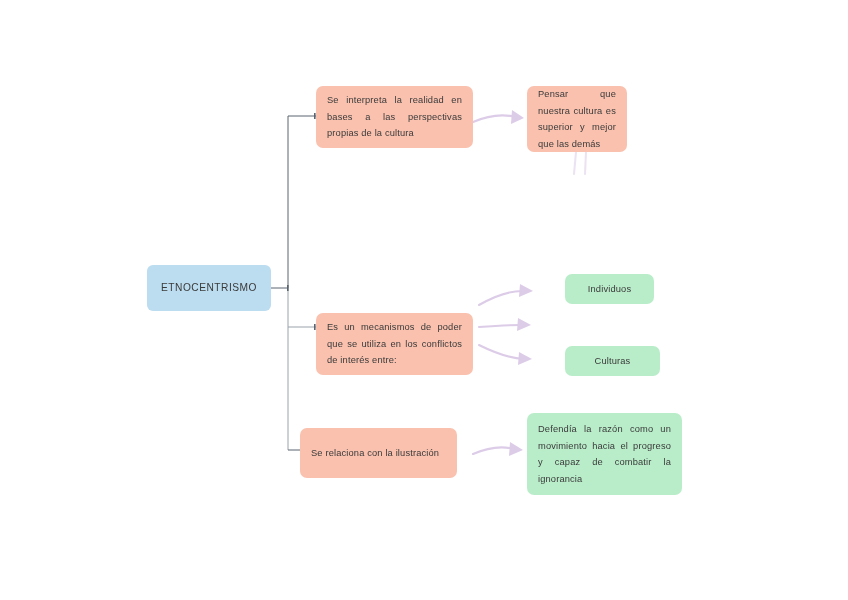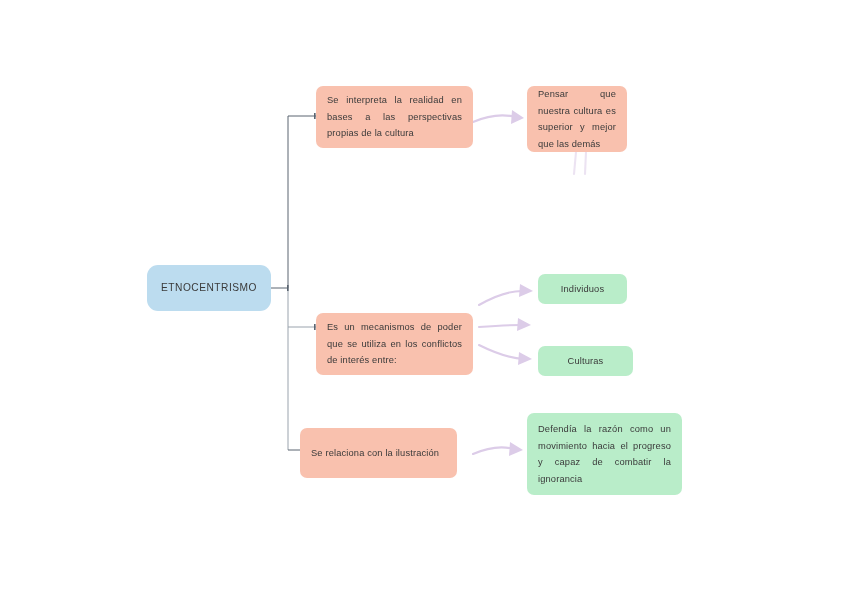--- a/index.html
+++ b/index.html
@@ -34,7 +34,7 @@
   .node .txt { display: block; width: 100%; }
   .root {
     background: #bcdcef;
-    border-radius: 11px;
+    border-radius: 6px;
     justify-content: center;
     text-align: center;
     text-align-last: center;

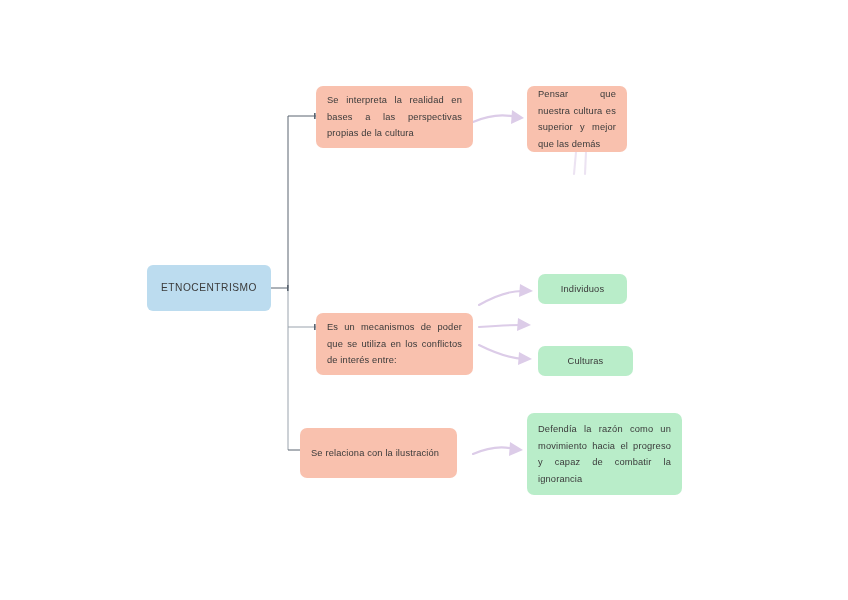--- a/index.html
+++ b/index.html
@@ -51,6 +51,7 @@
     -moz-text-align-last: center;
     font-size: 9.3px;
     padding: 4px 8px;
+    margin-left: 27px;
   }
   svg.links {
     position: absolute;

